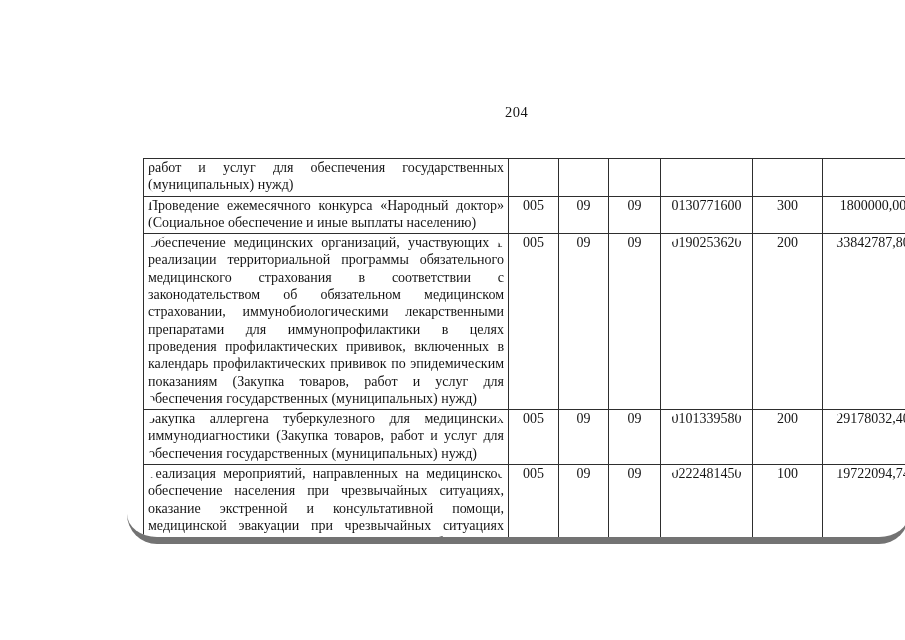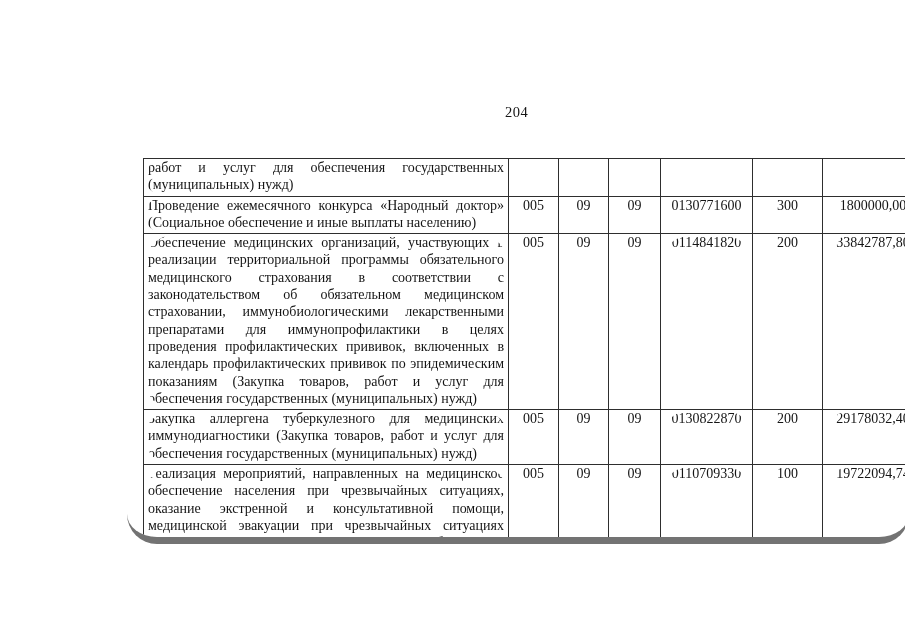--- a/index.html
+++ b/index.html
@@ -99,7 +99,7 @@
           <td class="num">005</td>
           <td class="num">09</td>
           <td class="num">09</td>
-          <td class="num">0114841820</td>
+          <td class="num">0190253620</td>
           <td class="num">200</td>
           <td class="num">33842787,80</td>
         </tr>

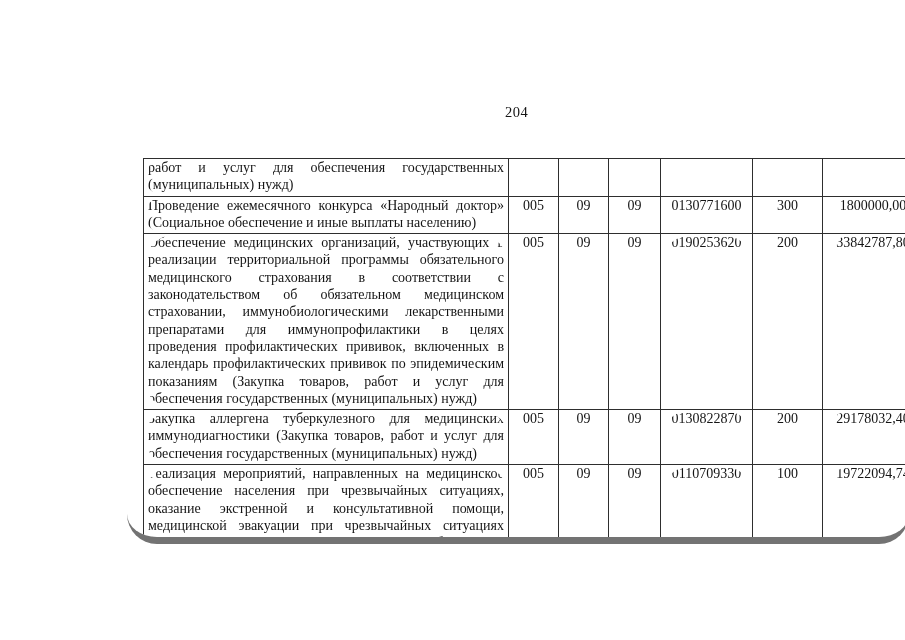--- a/index.html
+++ b/index.html
@@ -108,7 +108,7 @@
           <td class="num">005</td>
           <td class="num">09</td>
           <td class="num">09</td>
-          <td class="num">0130822870</td>
+          <td class="num">0101339580</td>
           <td class="num">200</td>
           <td class="num">29178032,40</td>
         </tr>

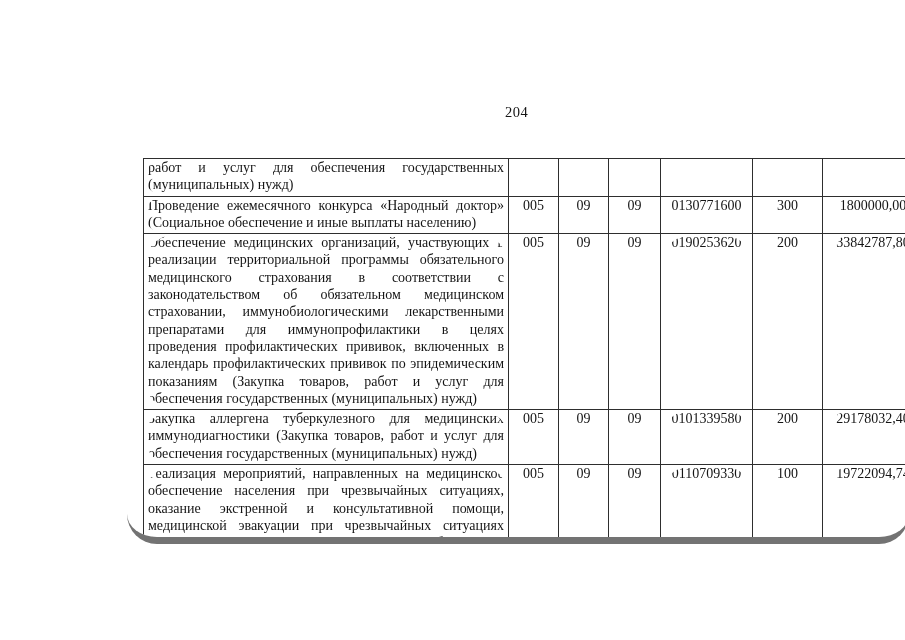--- a/index.html
+++ b/index.html
@@ -117,7 +117,7 @@
           <td class="num">005</td>
           <td class="num">09</td>
           <td class="num">09</td>
-          <td class="num">0110709330</td>
+          <td class="num">0222481450</td>
           <td class="num">100</td>
           <td class="num">19722094,74</td>
         </tr>

